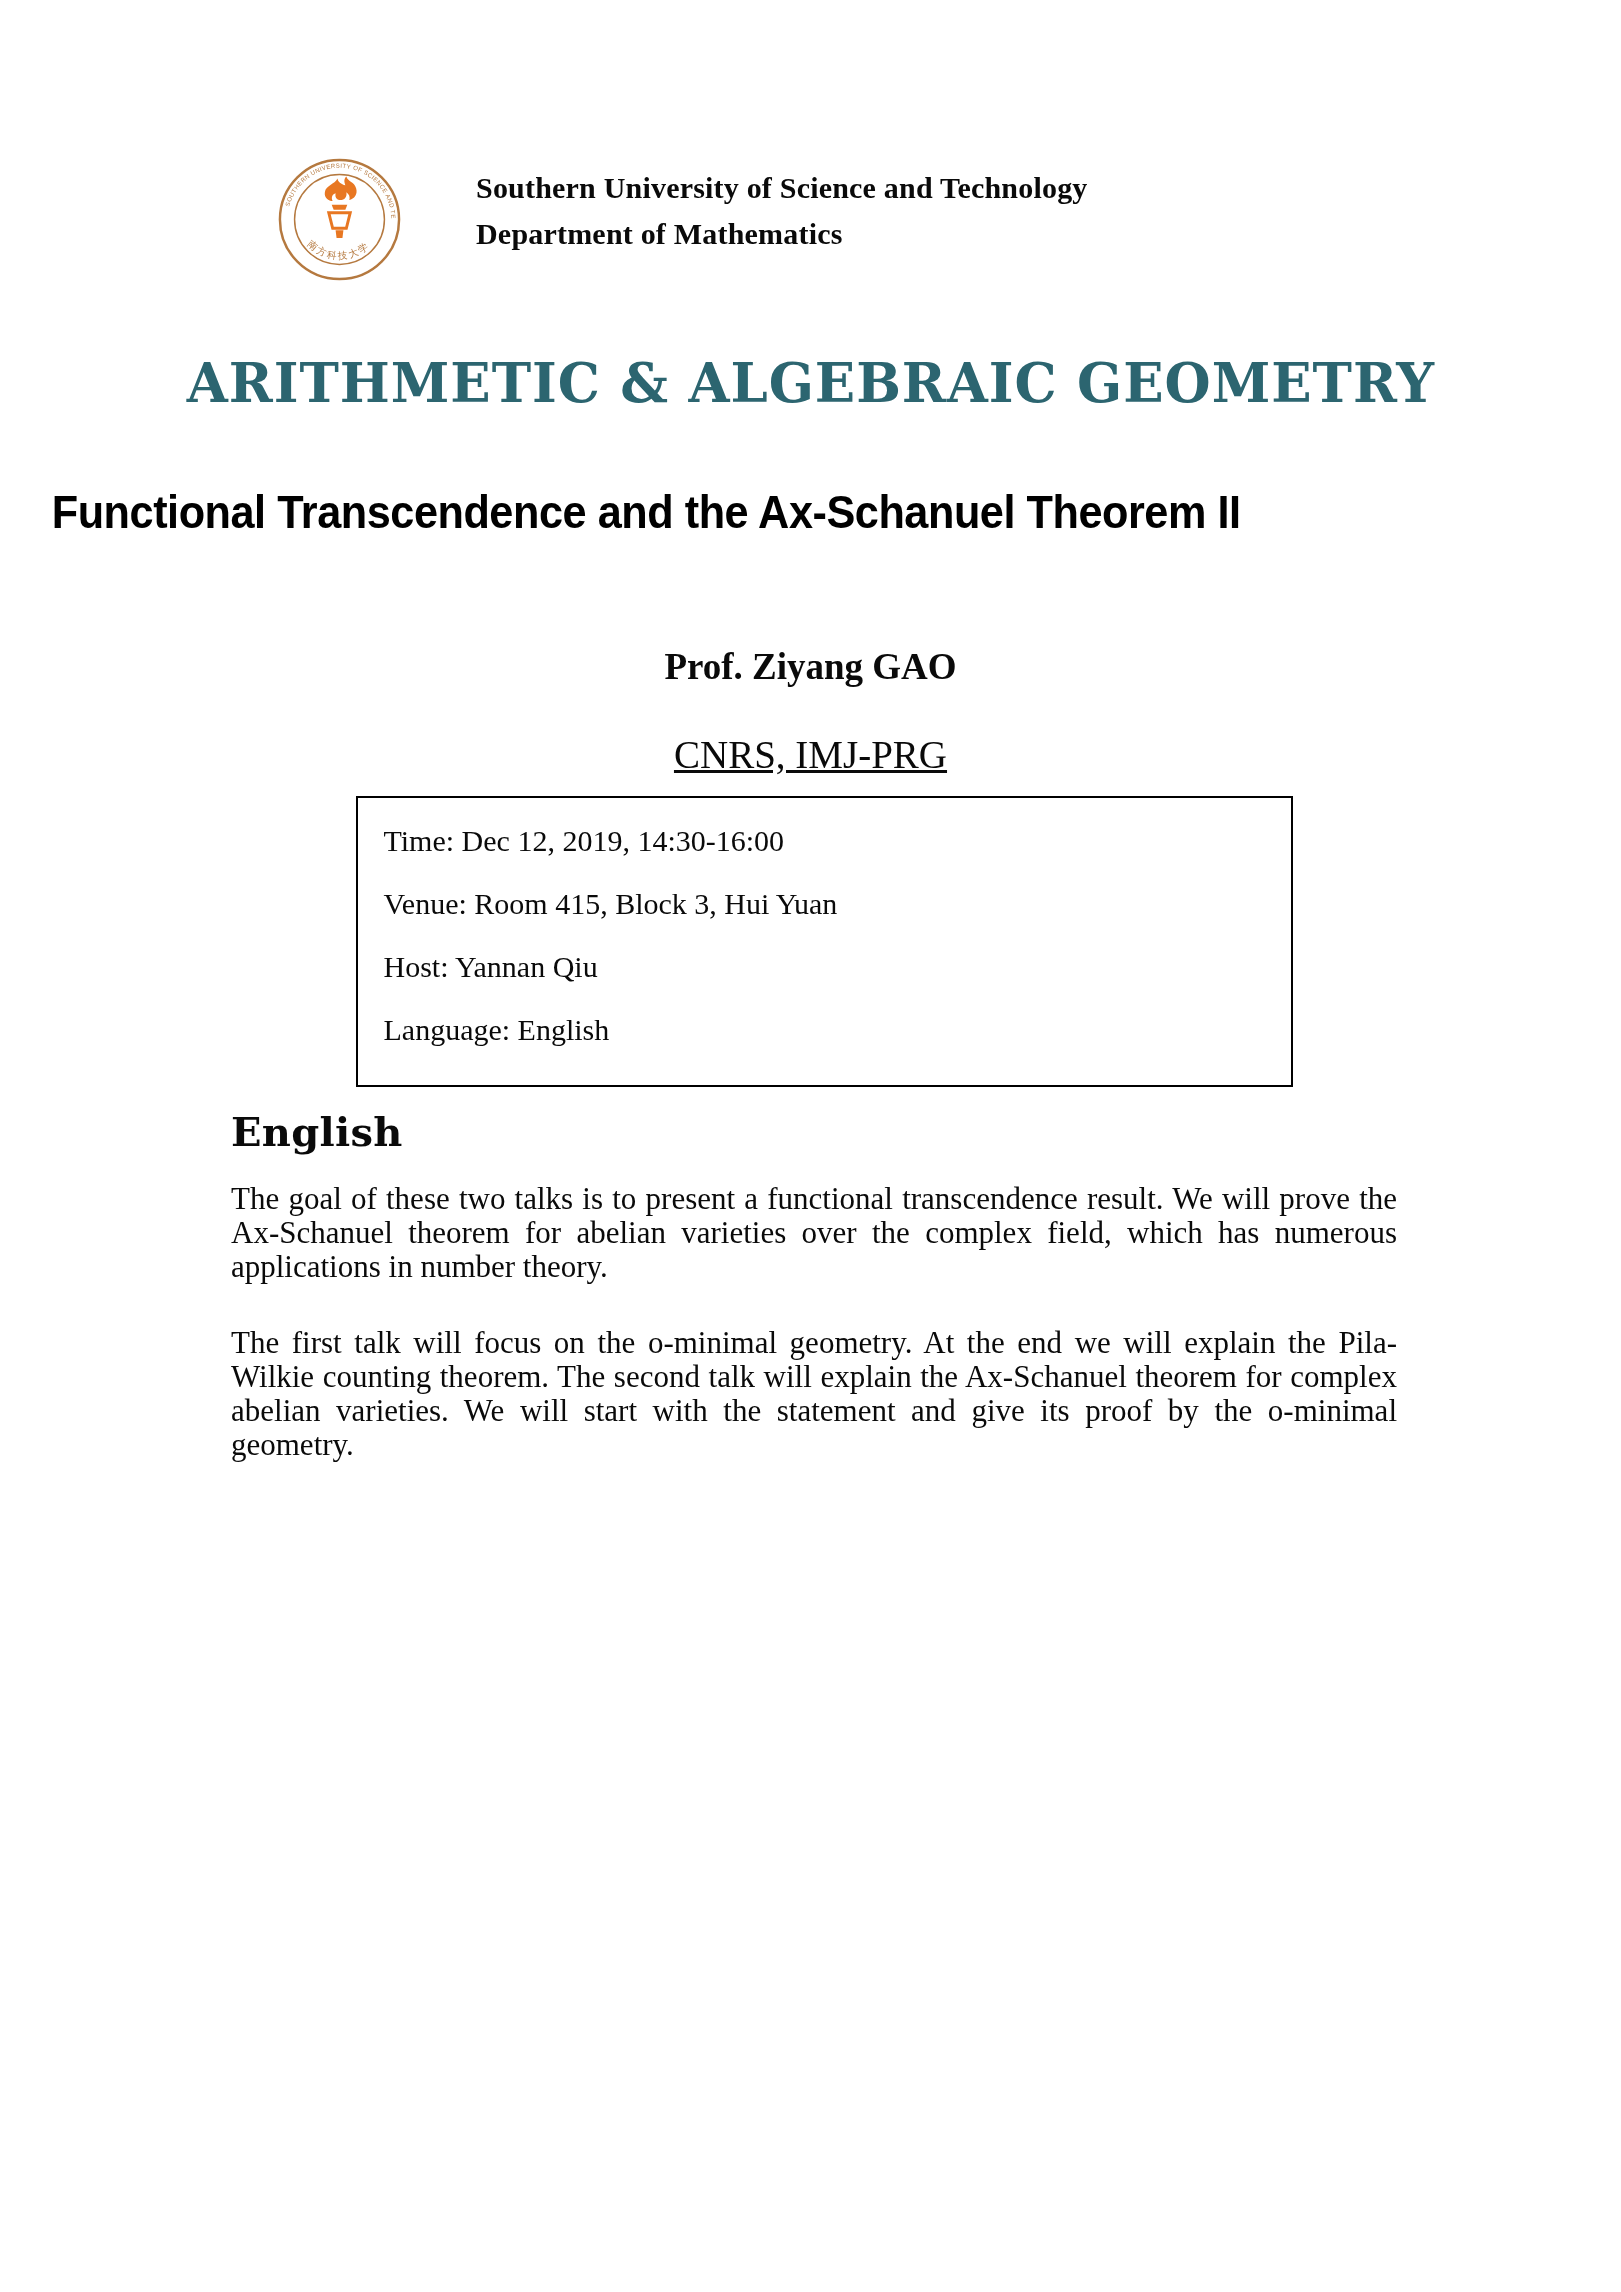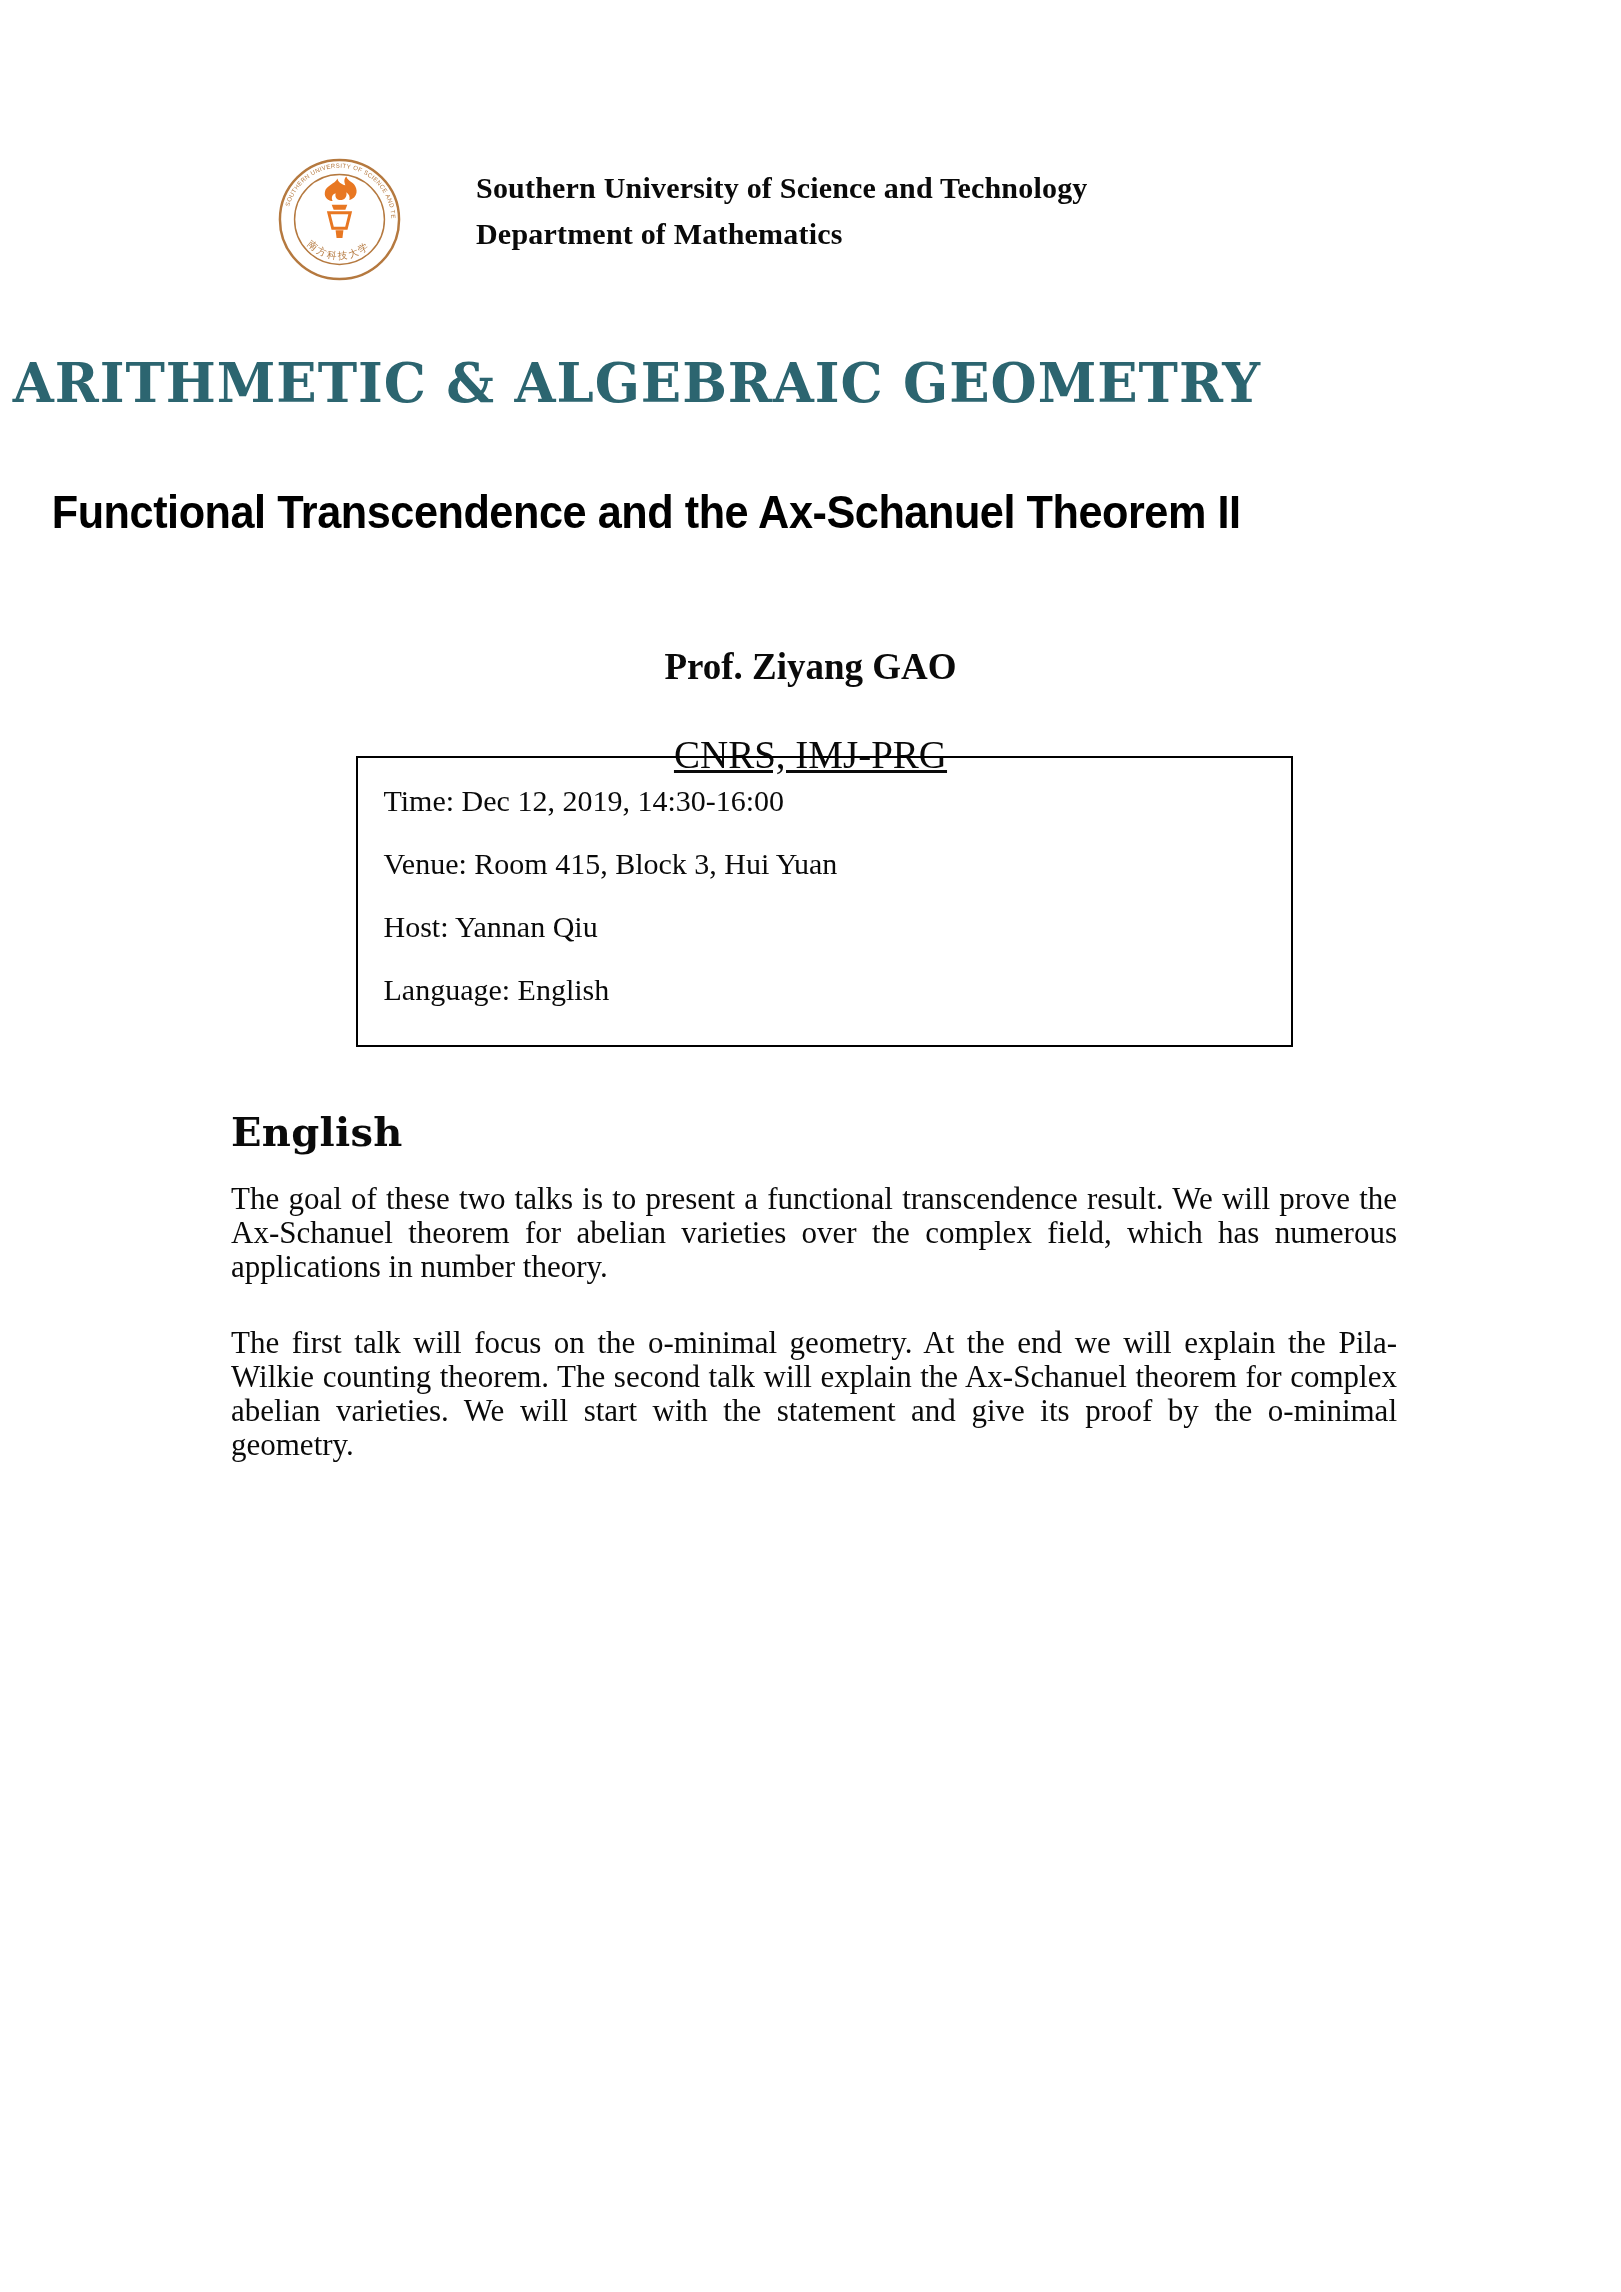--- a/index.html
+++ b/index.html
@@ -41,7 +41,7 @@
     top: 351px;
     left: 0;
     width: 100%;
-    text-align: left;
+    text-align: center;
     font-family: "DejaVu Serif", serif;
     font-weight: bold;
     font-size: 54px;

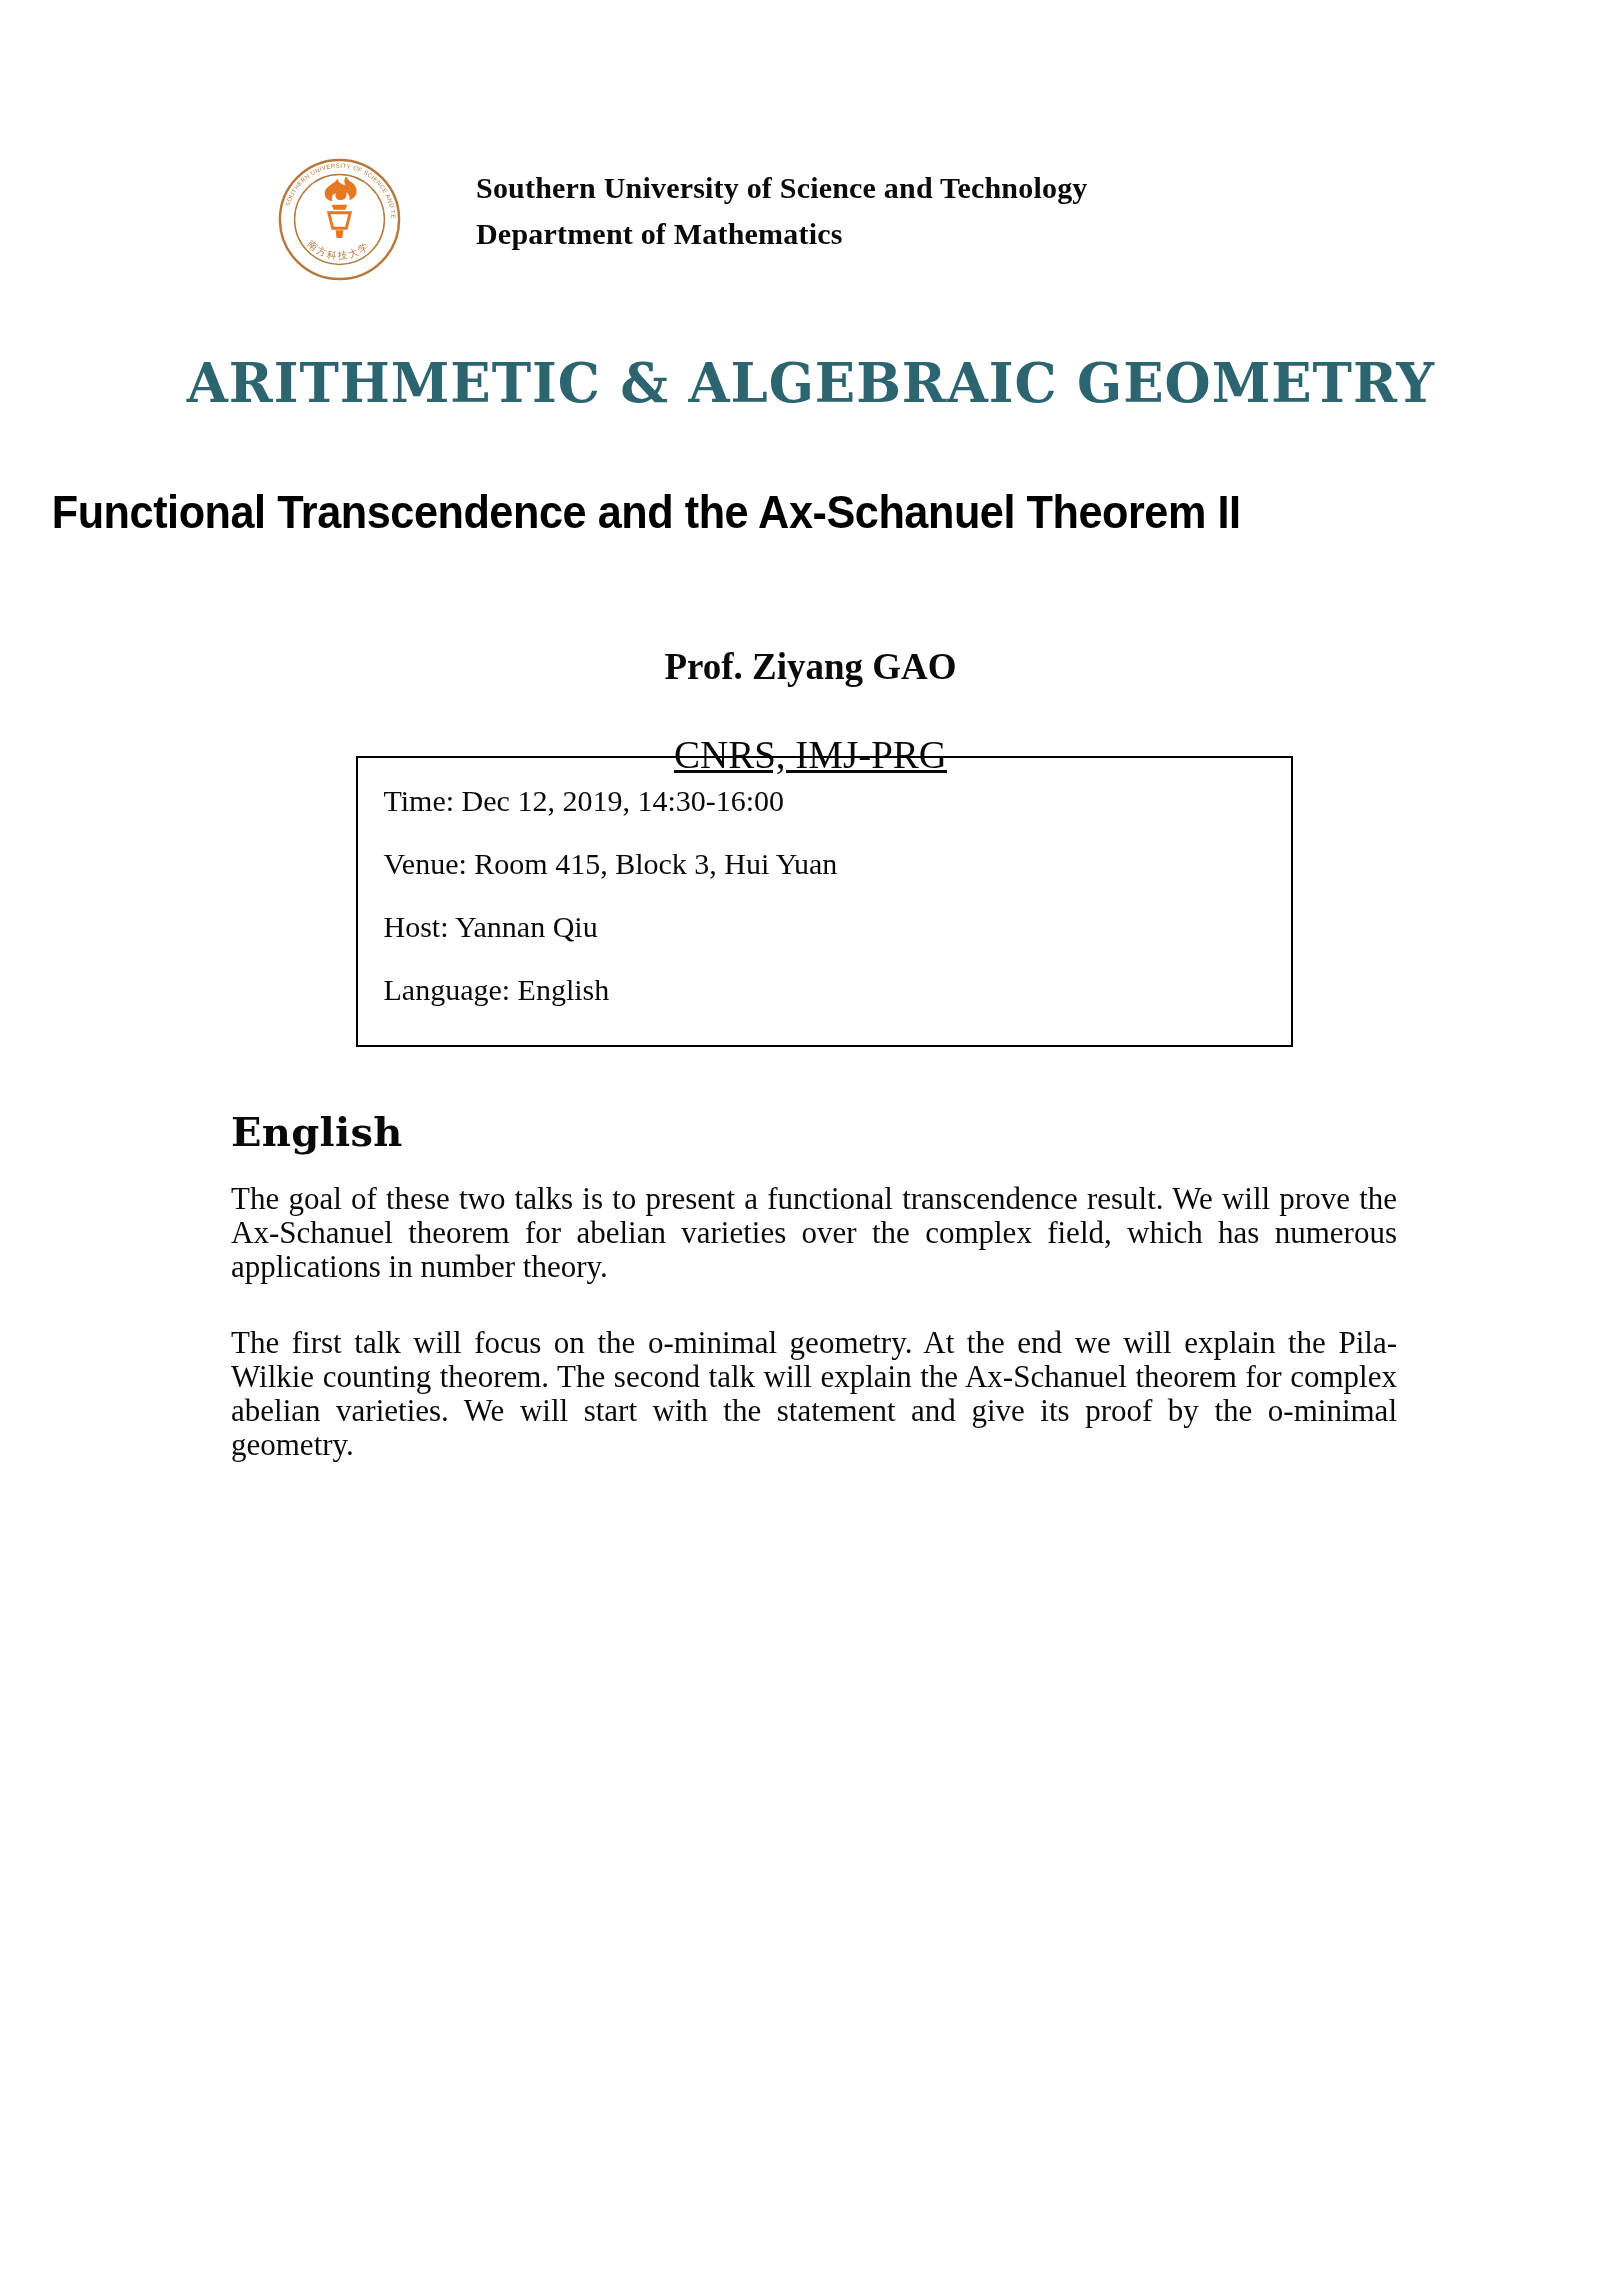--- a/index.html
+++ b/index.html
@@ -102,7 +102,7 @@
   .details-box {
     position: absolute;
     left: 356px;
-    top: 756px;
+    top: 796px;
     width: 937px;
     height: 291px;
     border: 2.9px solid #000000;

